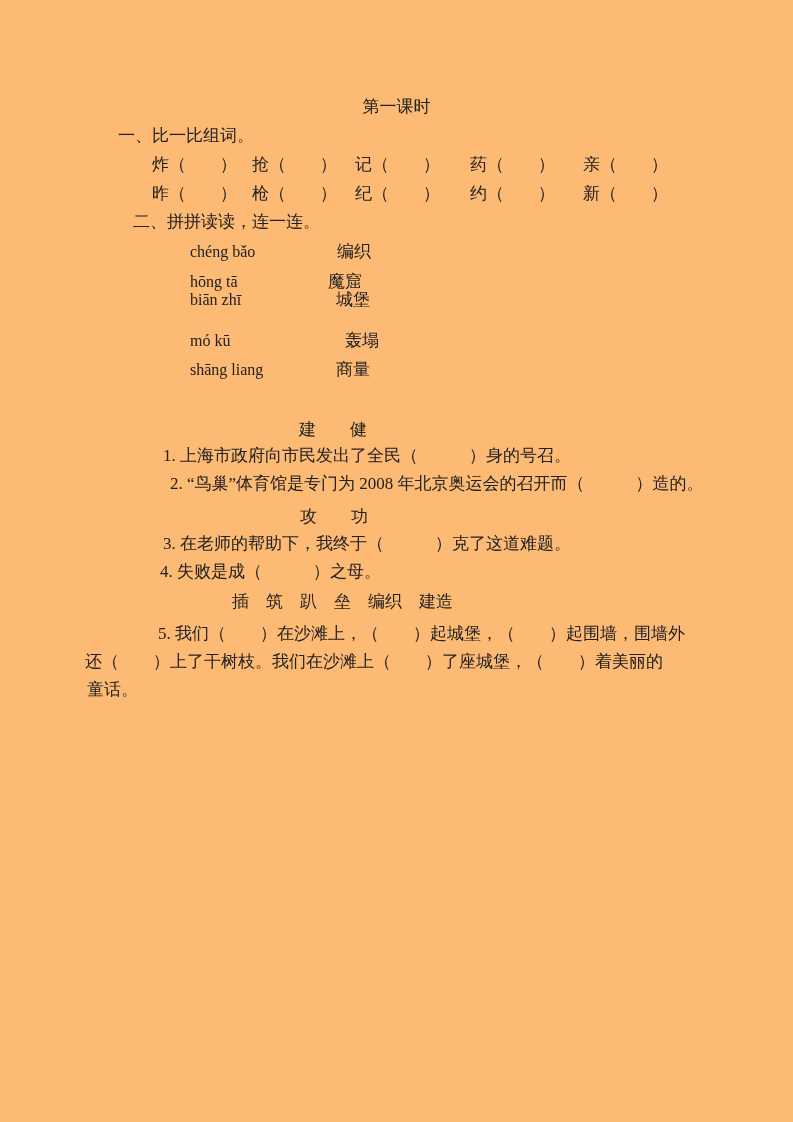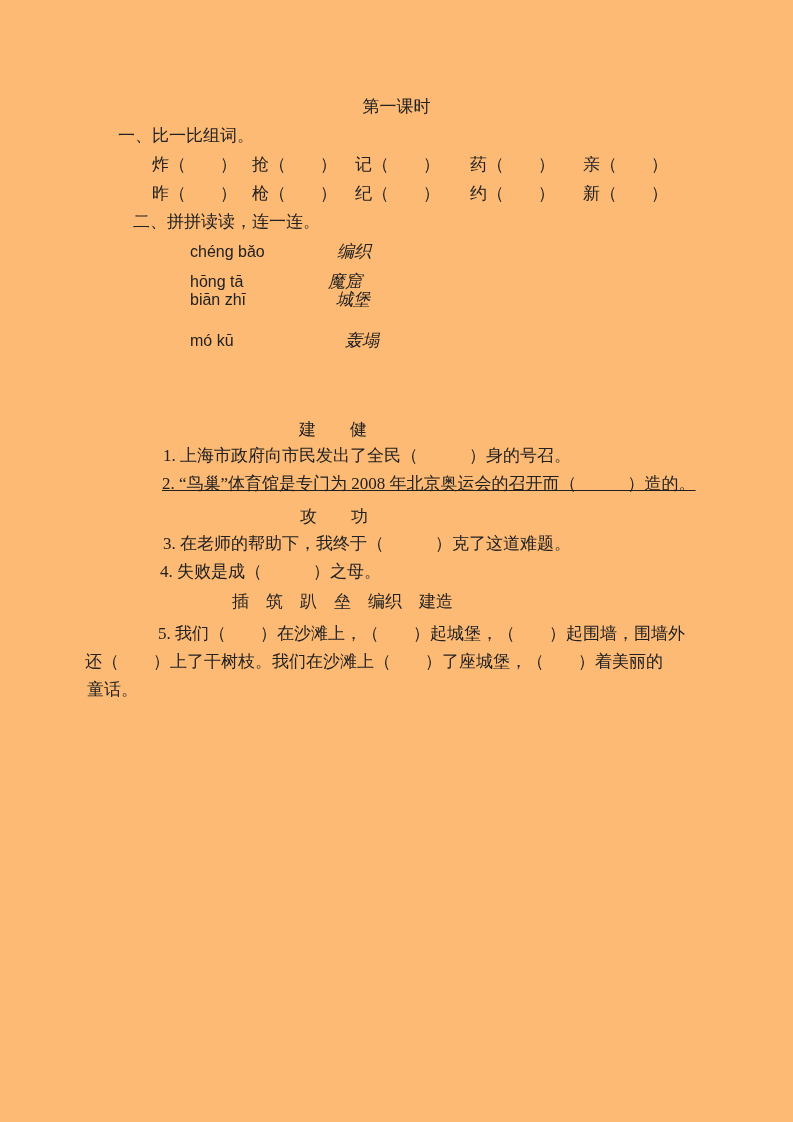--- a/index.html
+++ b/index.html
@@ -23,7 +23,7 @@
   .center { left: 0; width: 793px; text-align: center; }
   .grp { position: absolute; top: 0; height: 30px; line-height: 30px; white-space: pre; }
   .pinyin {
-    font-family: Liberation Sans, sans-serif;
+    font-family: Liberation Serif, serif;
     font-size: 16px;
     white-space: pre;
   }

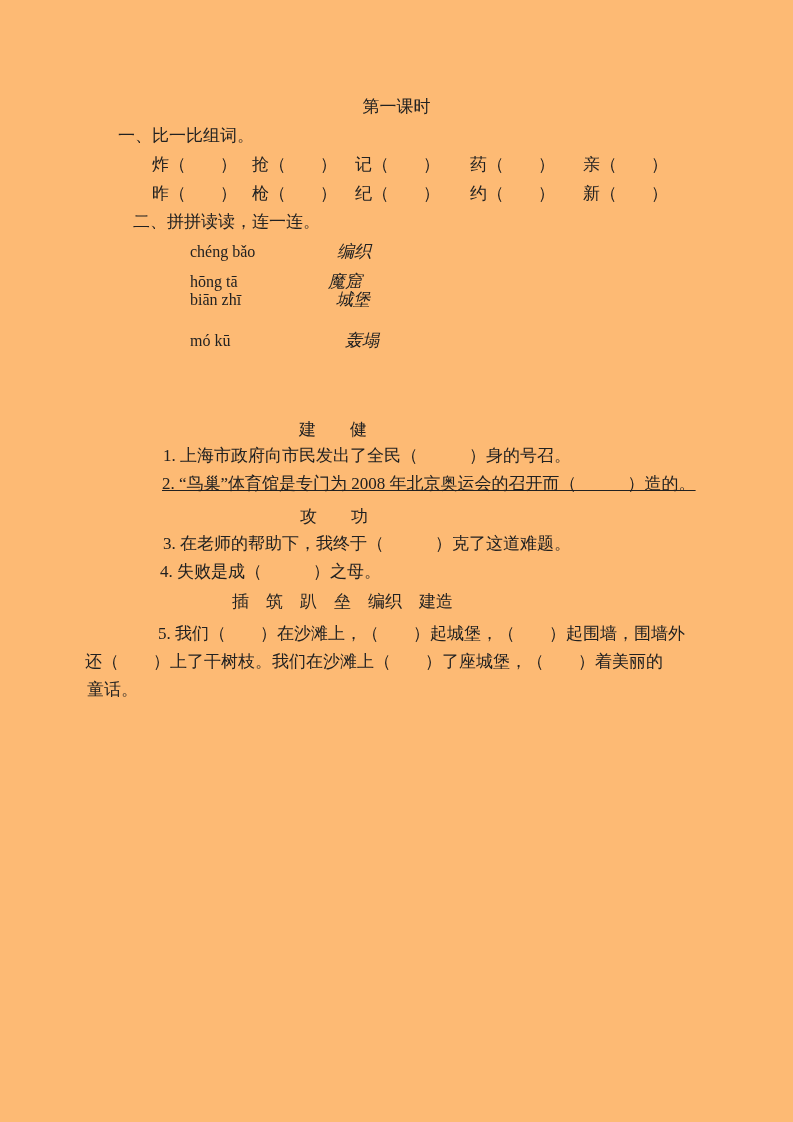--- a/index.html
+++ b/index.html
@@ -27,7 +27,7 @@
     font-size: 16px;
     white-space: pre;
   }
-  .word { position: absolute; top: 0; height: 30px; line-height: 30px; white-space: pre; font-style: italic; }
+  .word { position: absolute; top: 0; height: 30px; line-height: 30px; white-space: pre; }
 </style>
 </head>
 <body>

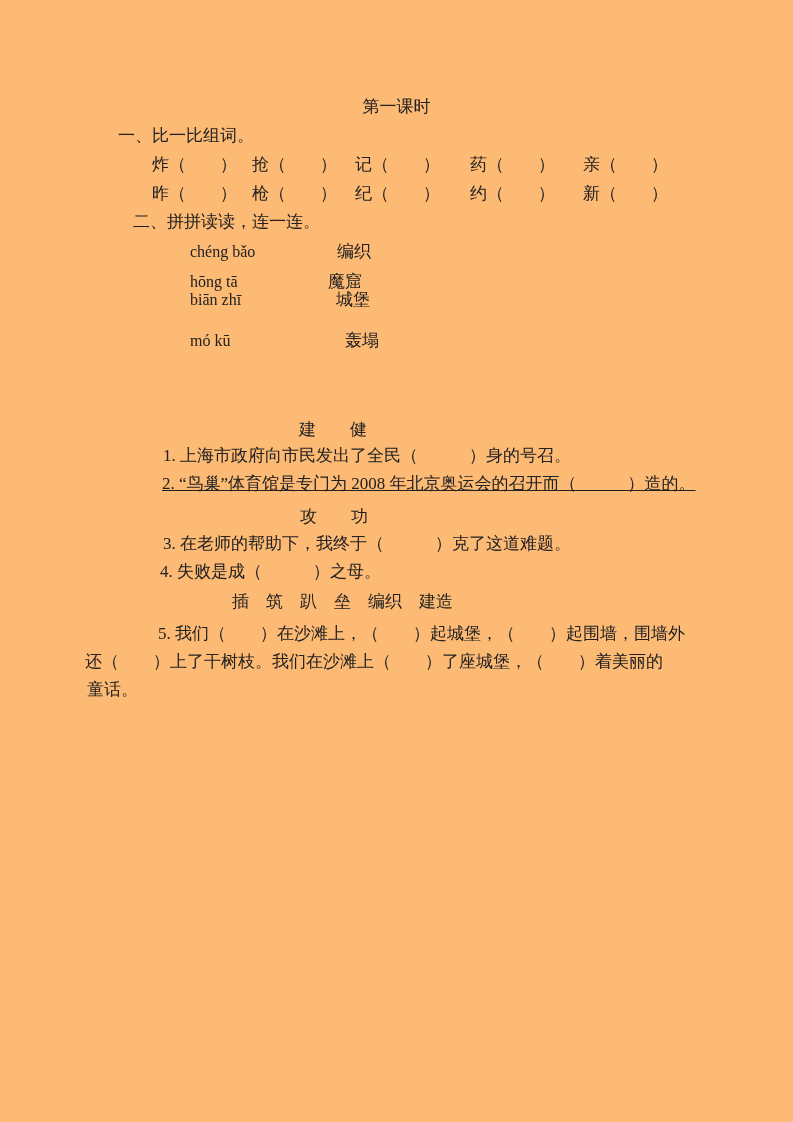--- a/index.html
+++ b/index.html
@@ -72,6 +72,10 @@
     <span class="grp pinyin" style="left:190px;">mó kū</span>
     <span class="word" style="left:345px;">轰塌</span>
   </div>
+  <div class="ln" style="top:355px; left:0; width:793px;">
+    <span class="grp pinyin" style="left:190px;">shāng liang</span>
+    <span class="word" style="left:336px;">商量</span>
+  </div>
 
 
   <div class="ln" style="top:415px; left:299px;">建　　健</div>

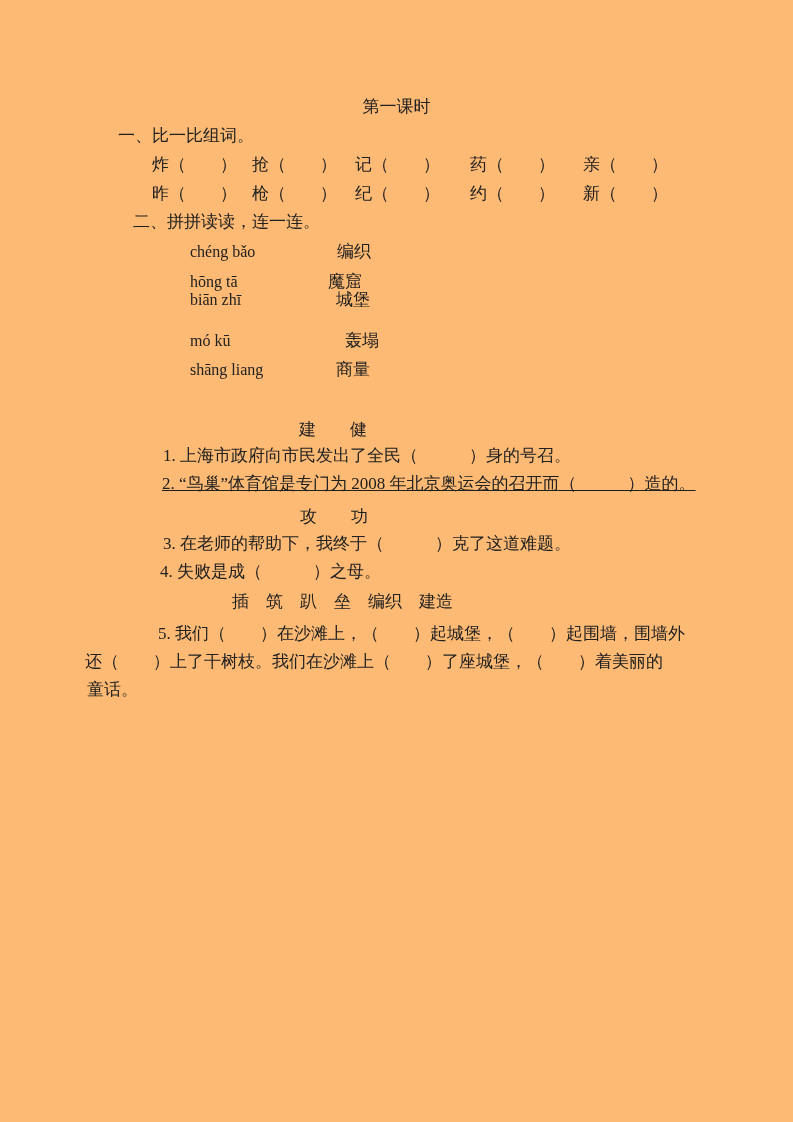--- a/index.html
+++ b/index.html
@@ -80,7 +80,7 @@
 
   <div class="ln" style="top:415px; left:299px;">建　　健</div>
   <div class="ln" style="top:441px; left:163px;">1. 上海市政府向市民发出了全民（　　　）身的号召。</div>
-  <div class="ln" style="top:469px; left:162px;text-decoration:underline;">2. “鸟巢”体育馆是专门为 2008 年北京奥运会的召开而（　　　）造的。</div>
+  <div class="ln" style="top:469px; left:170px;">2. “鸟巢”体育馆是专门为 2008 年北京奥运会的召开而（　　　）造的。</div>
 
   <div class="ln" style="top:502px; left:300px;">攻　　功</div>
   <div class="ln" style="top:529px; left:163px;">3. 在老师的帮助下，我终于（　　　）克了这道难题。</div>

